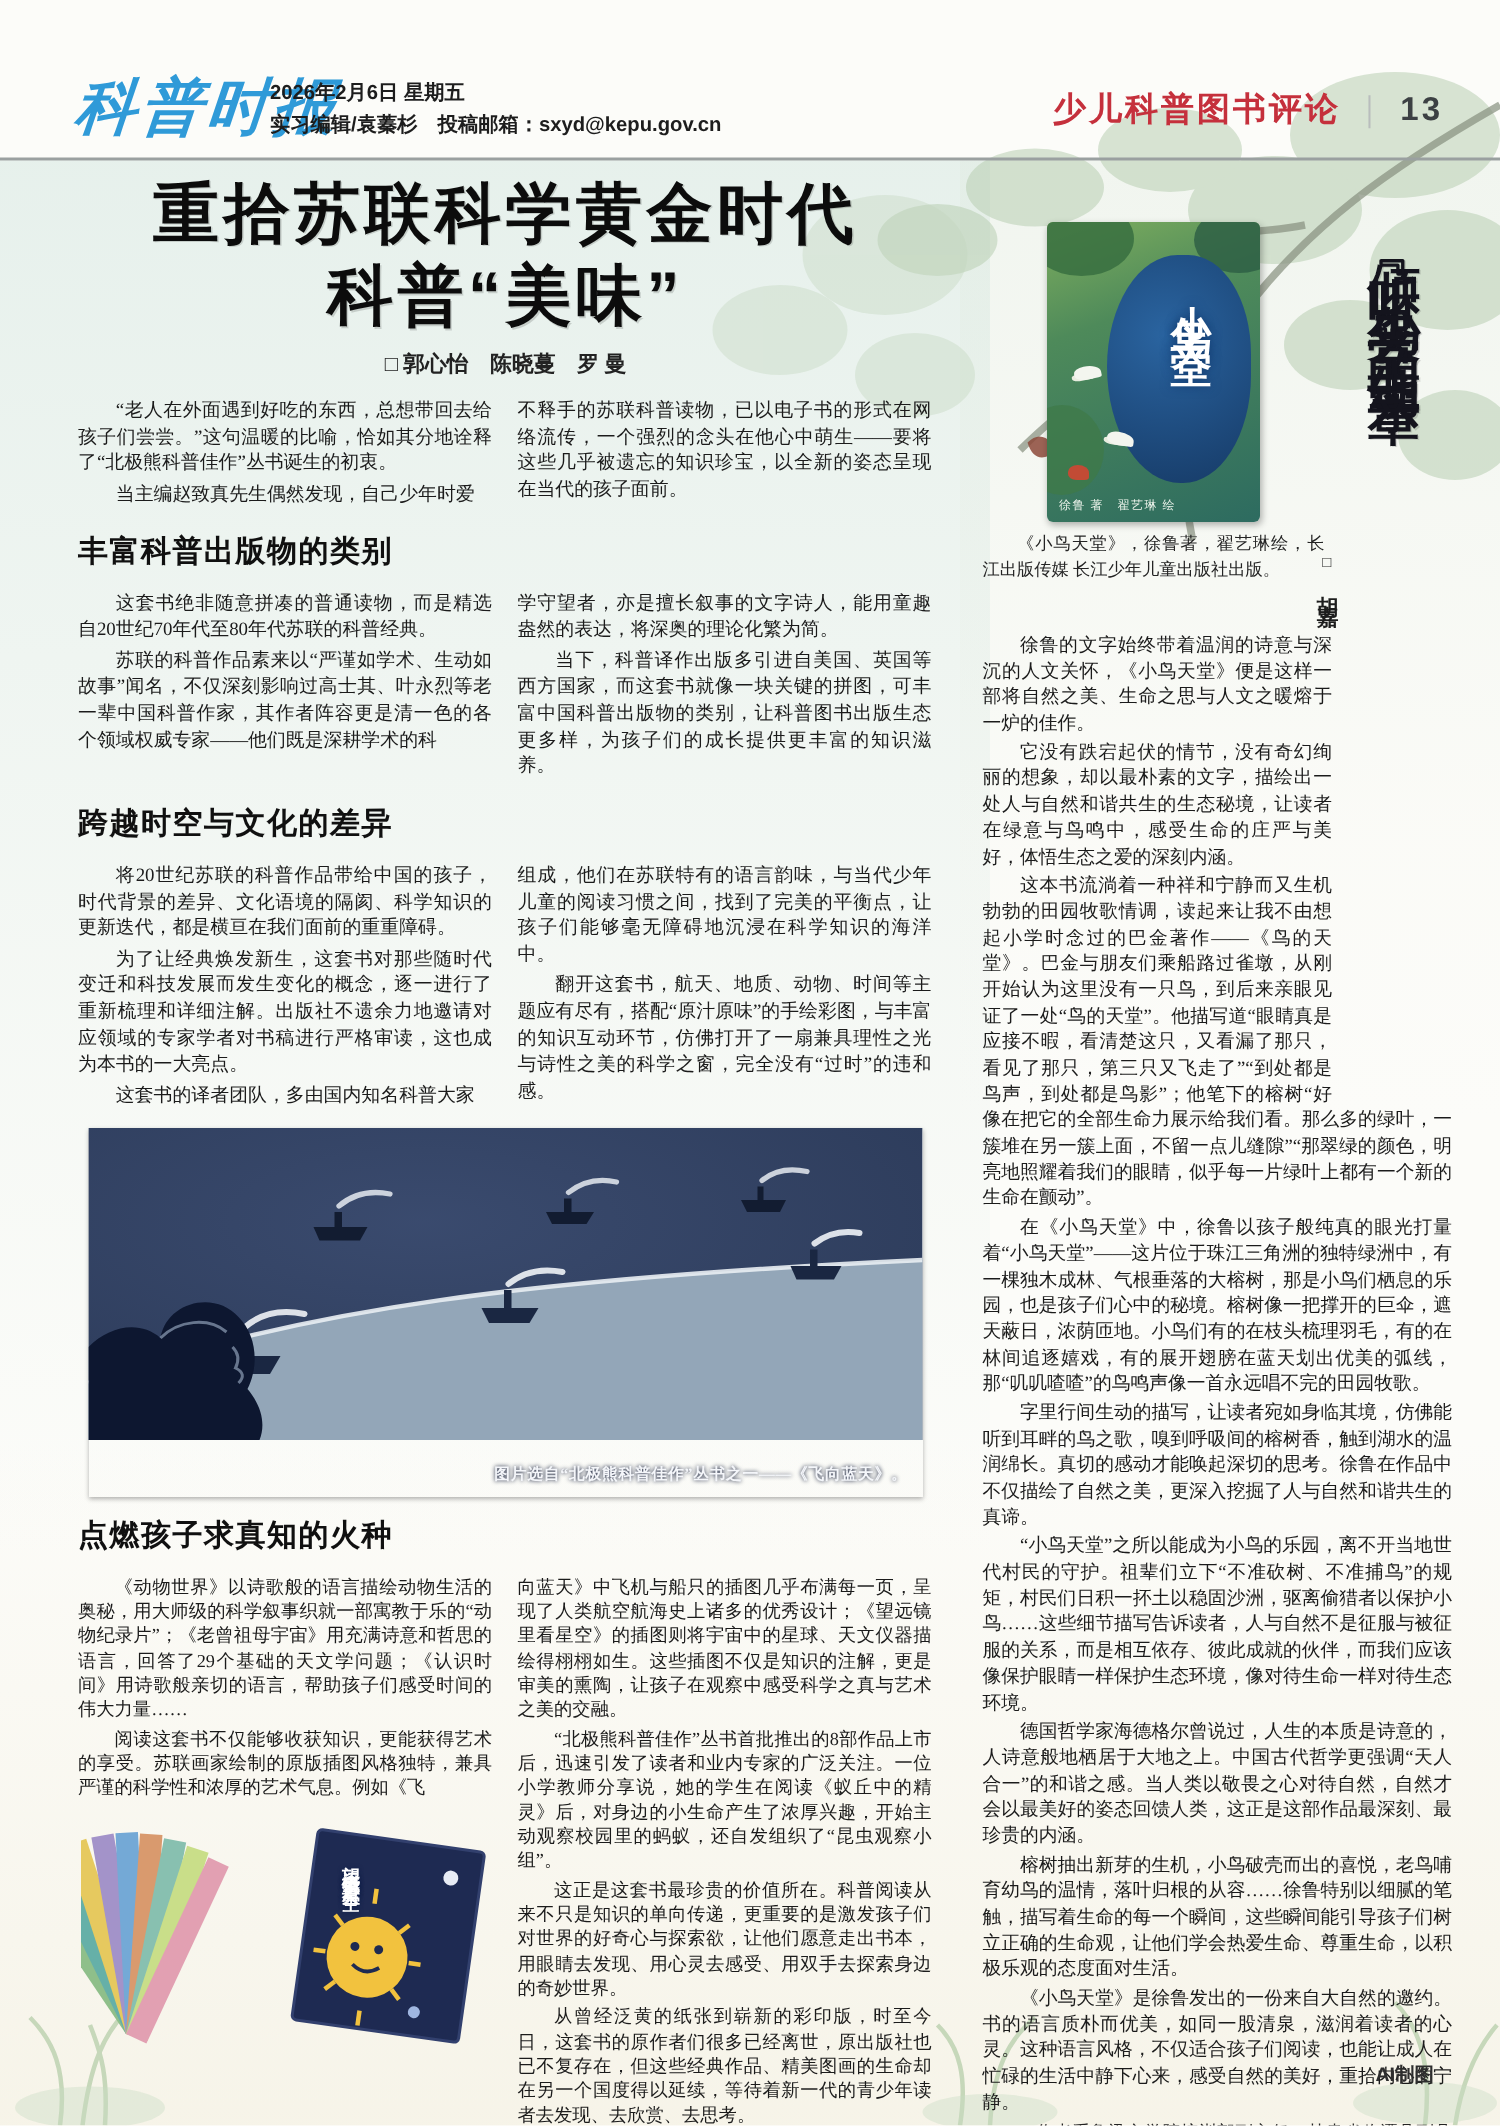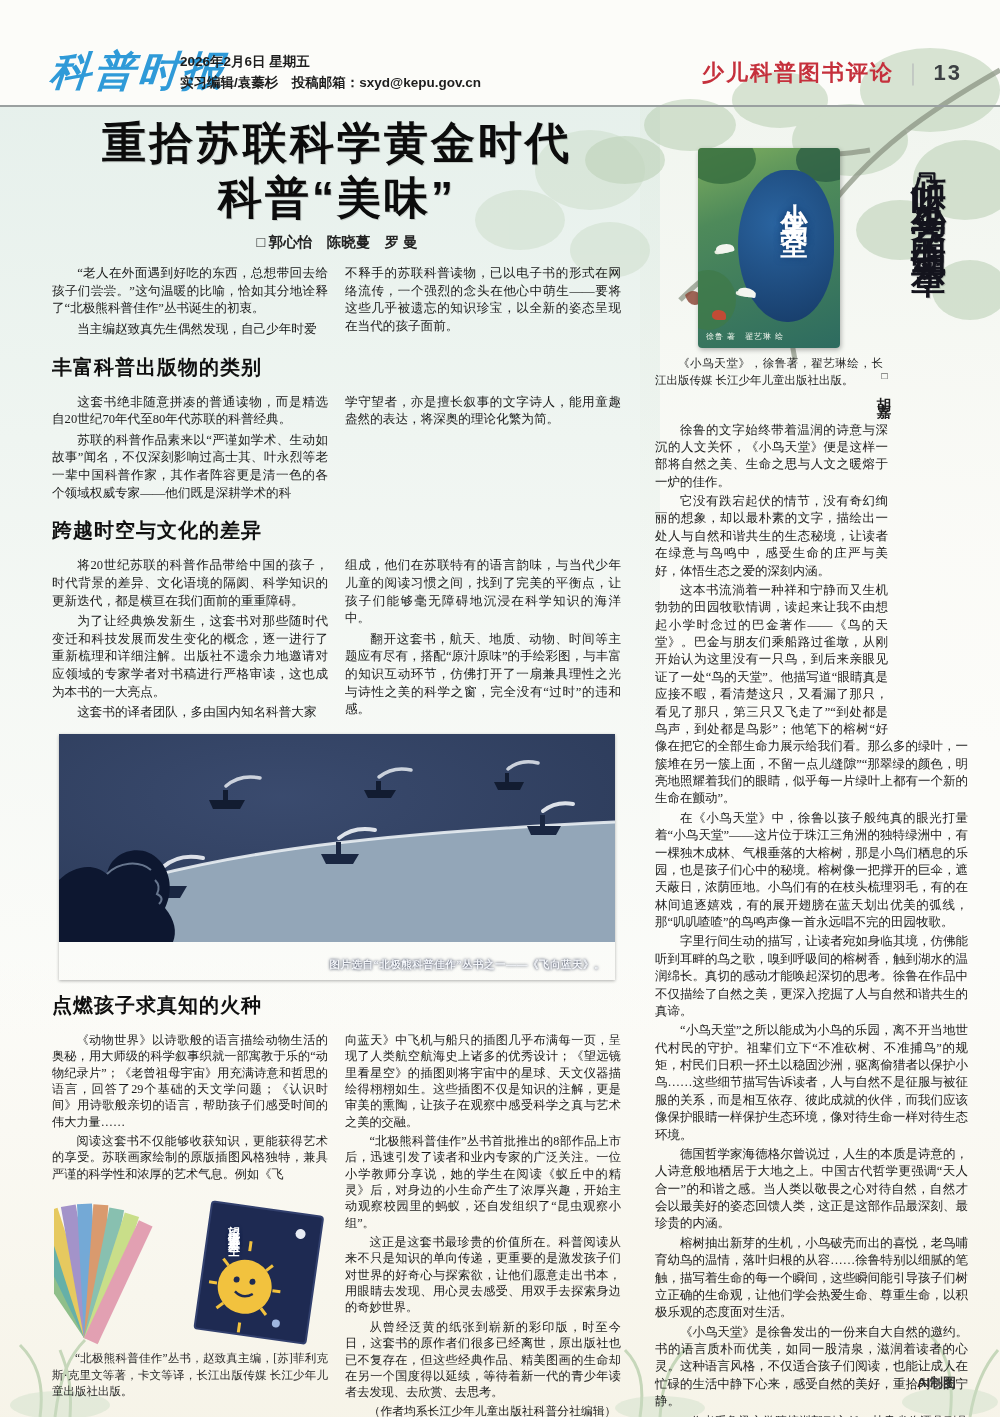--- a/index.html
+++ b/index.html
@@ -165,6 +165,7 @@
       </div>
     <div class="col">
         <p class="cont">学守望者，亦是擅长叙事的文字诗人，能用童趣盎然的表达，将深奥的理论化繁为简。</p>
+        <p>当下，科普译作出版多引进自美国、英国等西方国家，而这套书就像一块关键的拼图，可丰富中国科普出版物的类别，让科普图书出版生态更多样，为孩子们的成长提供更丰富的知识滋养。</p>
       </div>
   </div>
 

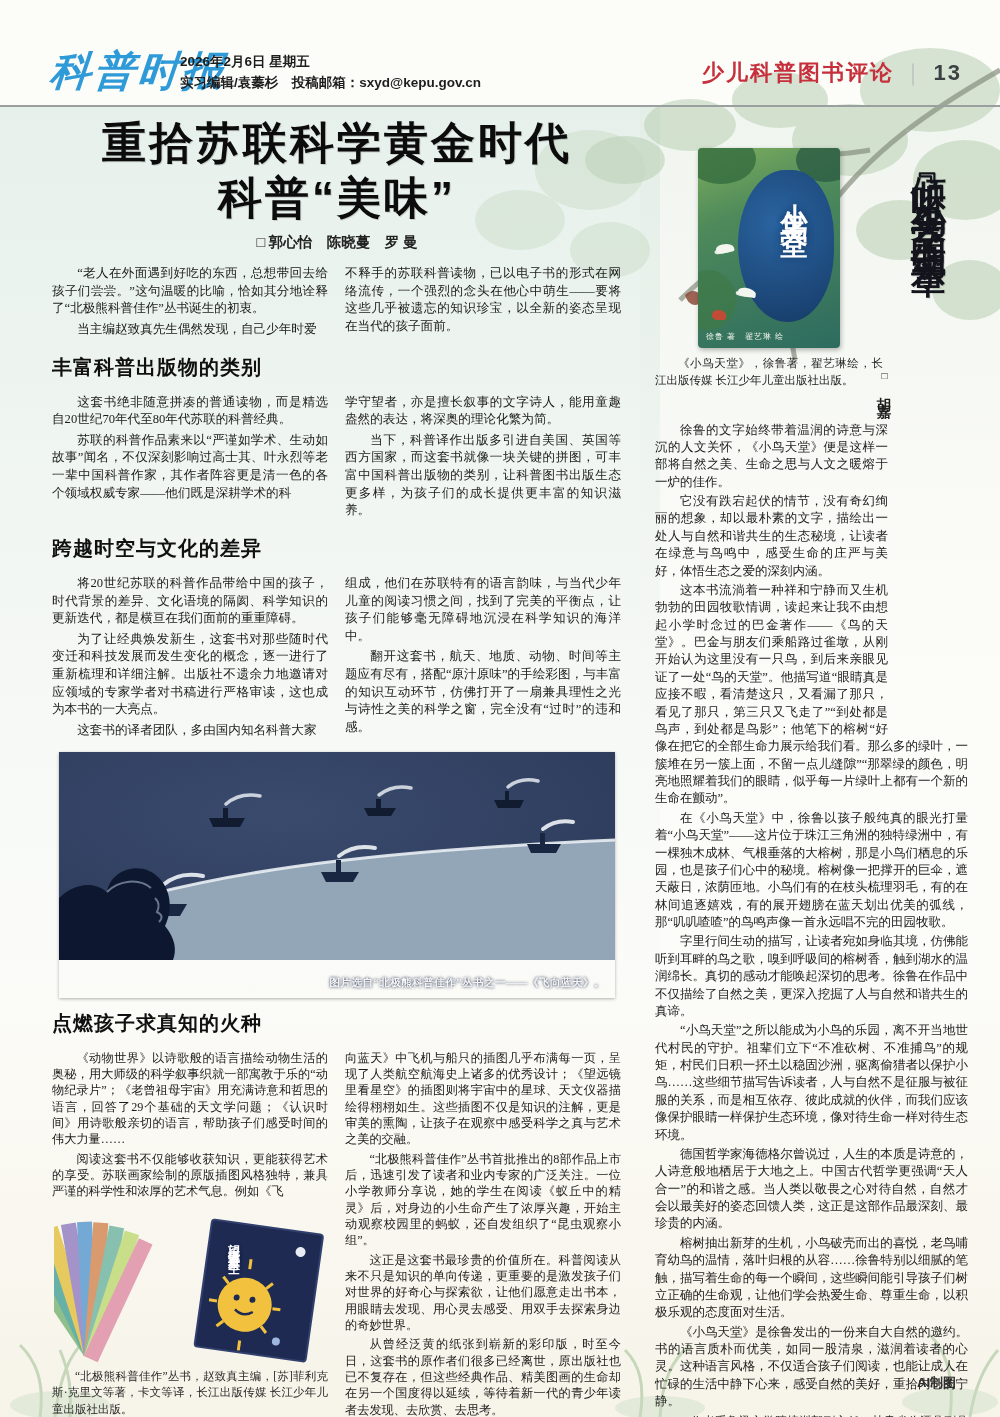--- a/index.html
+++ b/index.html
@@ -272,7 +272,6 @@
         </svg>
         <div class="stack-title">望远镜里看星空</div>
       </div>
-      <p class="book-cap">“北极熊科普佳作”丛书，赵致真主编，[苏]菲利克斯·克里文等著，卡文等译，长江出版传媒 长江少年儿童出版社出版。</p>
     </div>
     <div class="col">
       <div>

